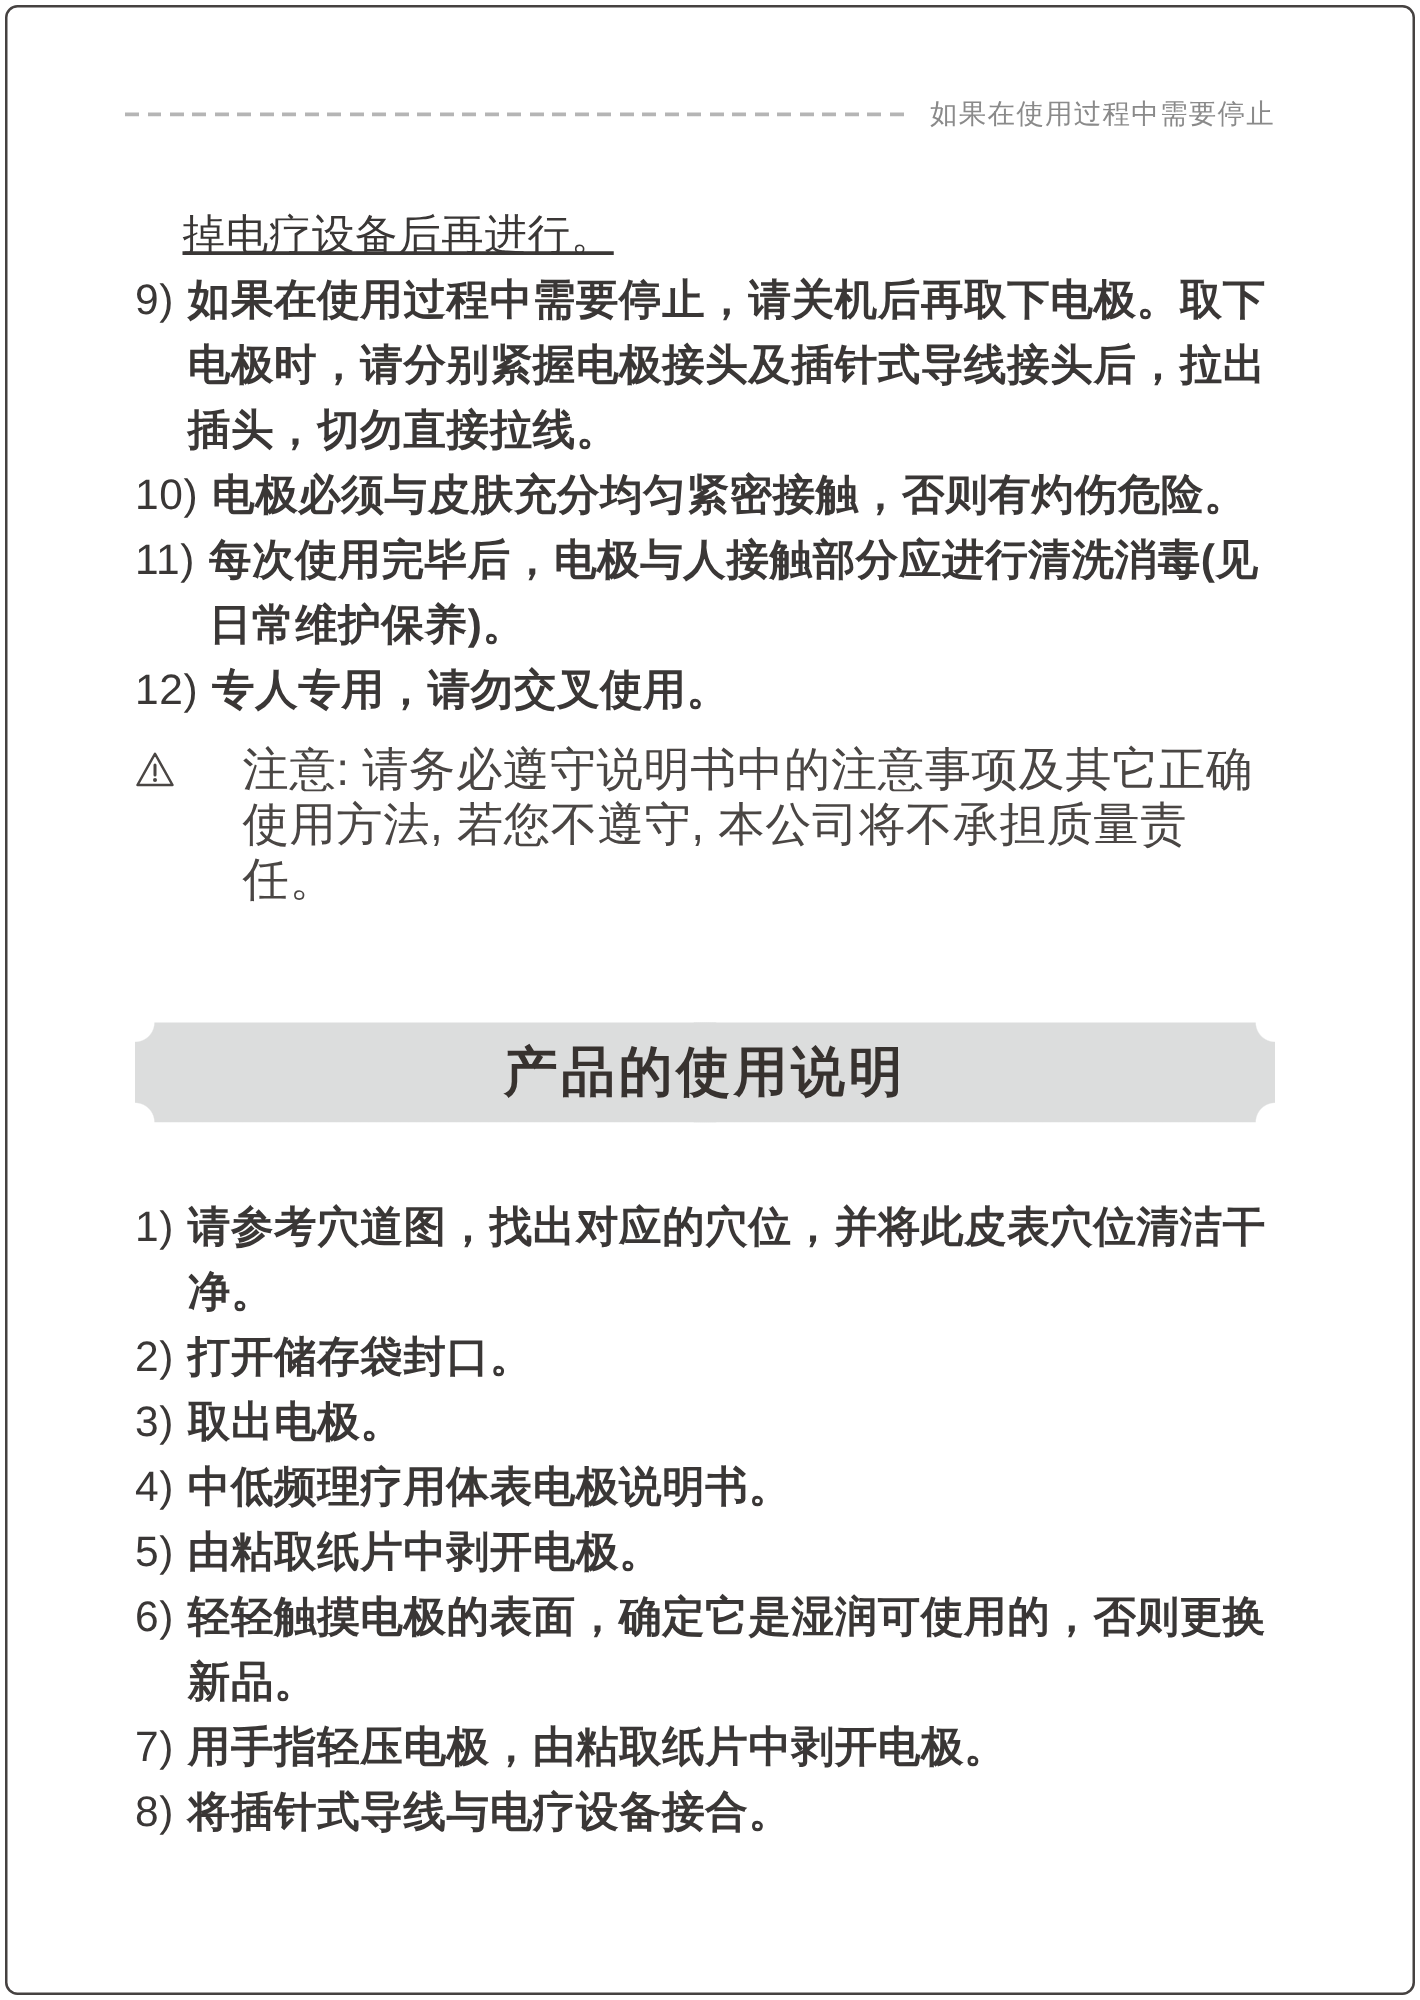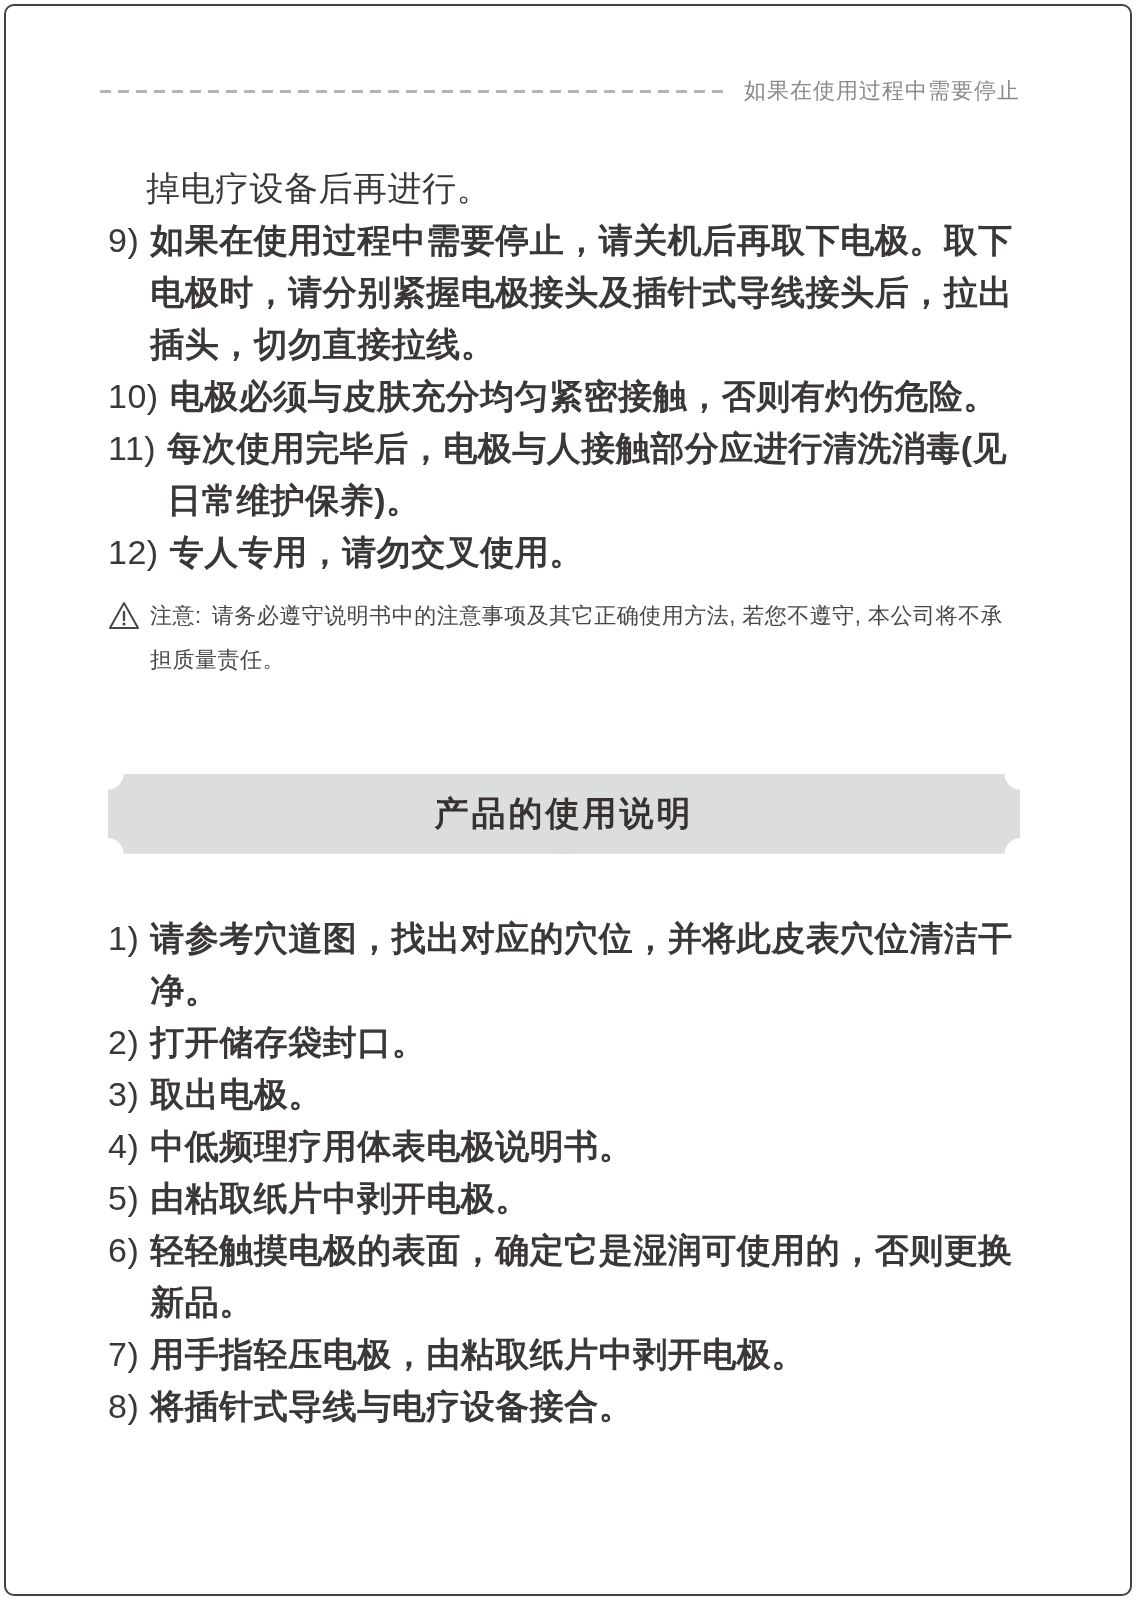--- a/index.html
+++ b/index.html
@@ -46,7 +46,7 @@
   .content { padding: 0 116px 0 108px; }
   .list { font-size: 34px; line-height: 52px; letter-spacing: 0.5px; }
   .list-1 { margin-top: 58px; }
-  .cont-line { padding-left: 38px; }
+  .cont-line { padding-left: 38px; text-decoration: underline; }
   .li { display: flex; }
   .li .num { flex: 0 0 auto; margin-right: 11px; white-space: nowrap; }
   .li .txt { flex: 1; font-weight: bold; }

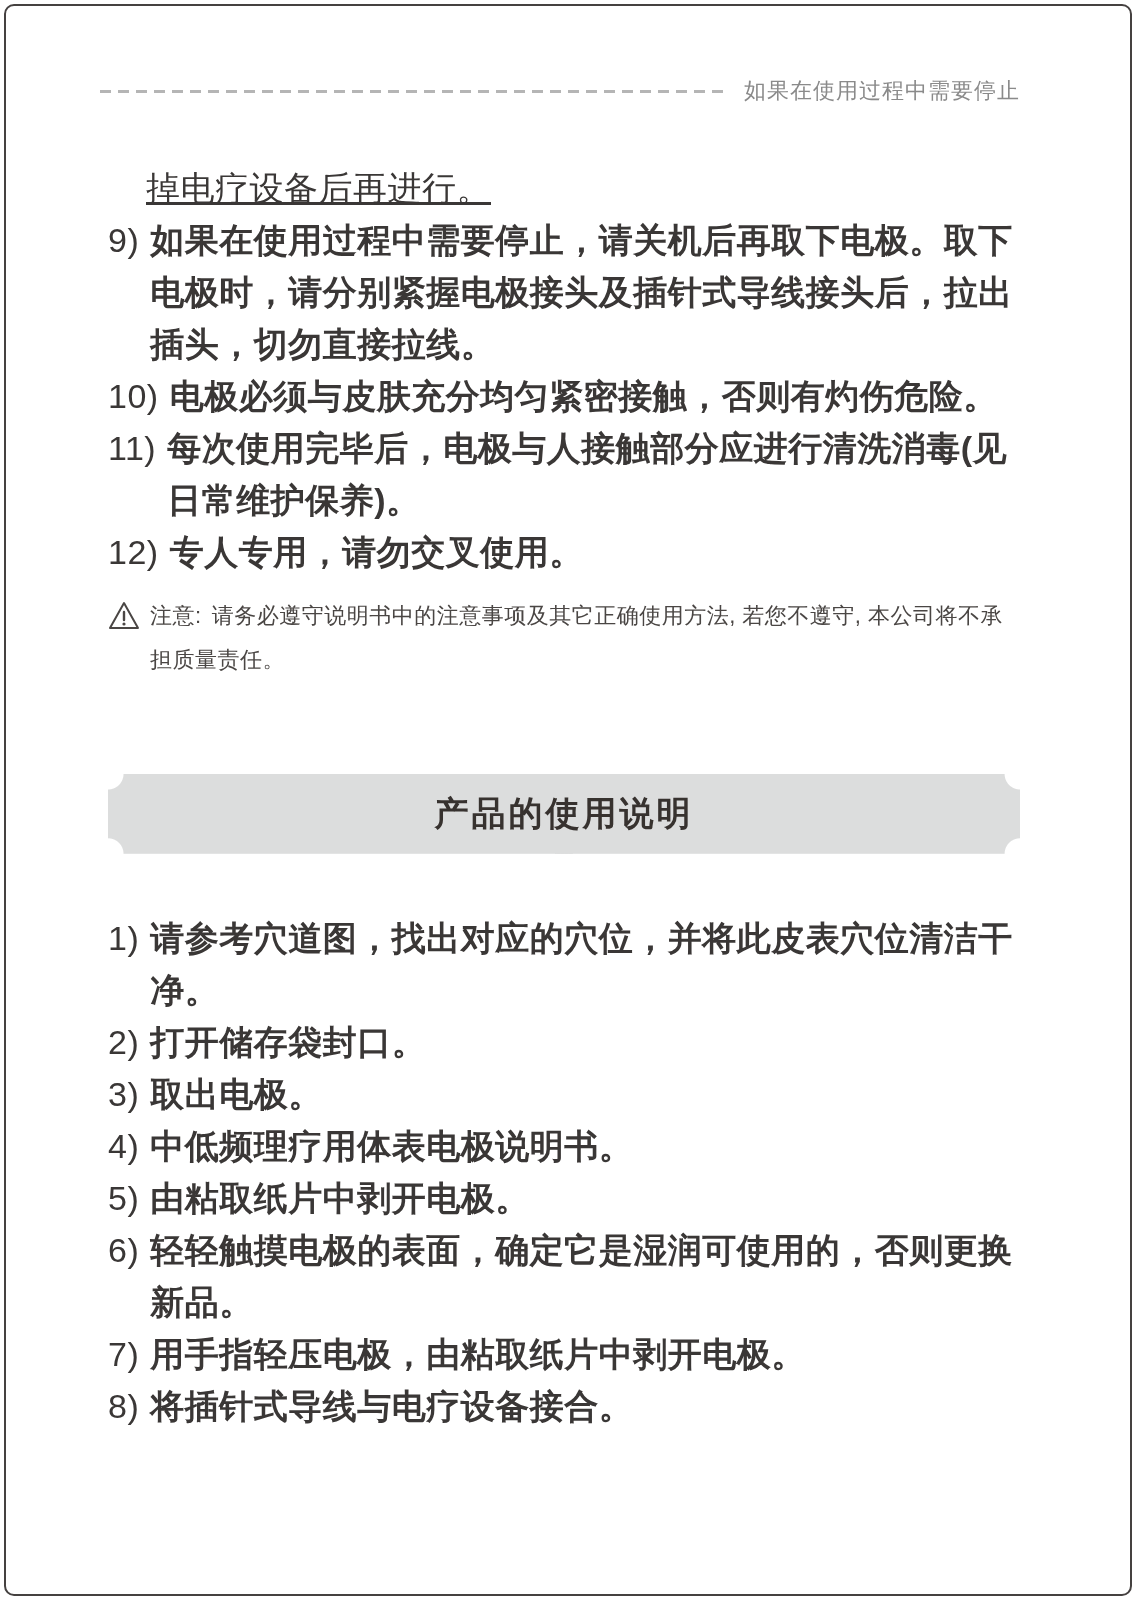--- a/index.html
+++ b/index.html
@@ -54,10 +54,11 @@
   .note {
     margin-top: 16px;
     display: flex;
-    font-size: 22px;
+    font-size: 37px;
     line-height: 44px;
     color: #4a4644;
     letter-spacing: 0.5px;
+    gap: 44px;
   }
   .note .warn-icon {
     flex: 0 0 auto;

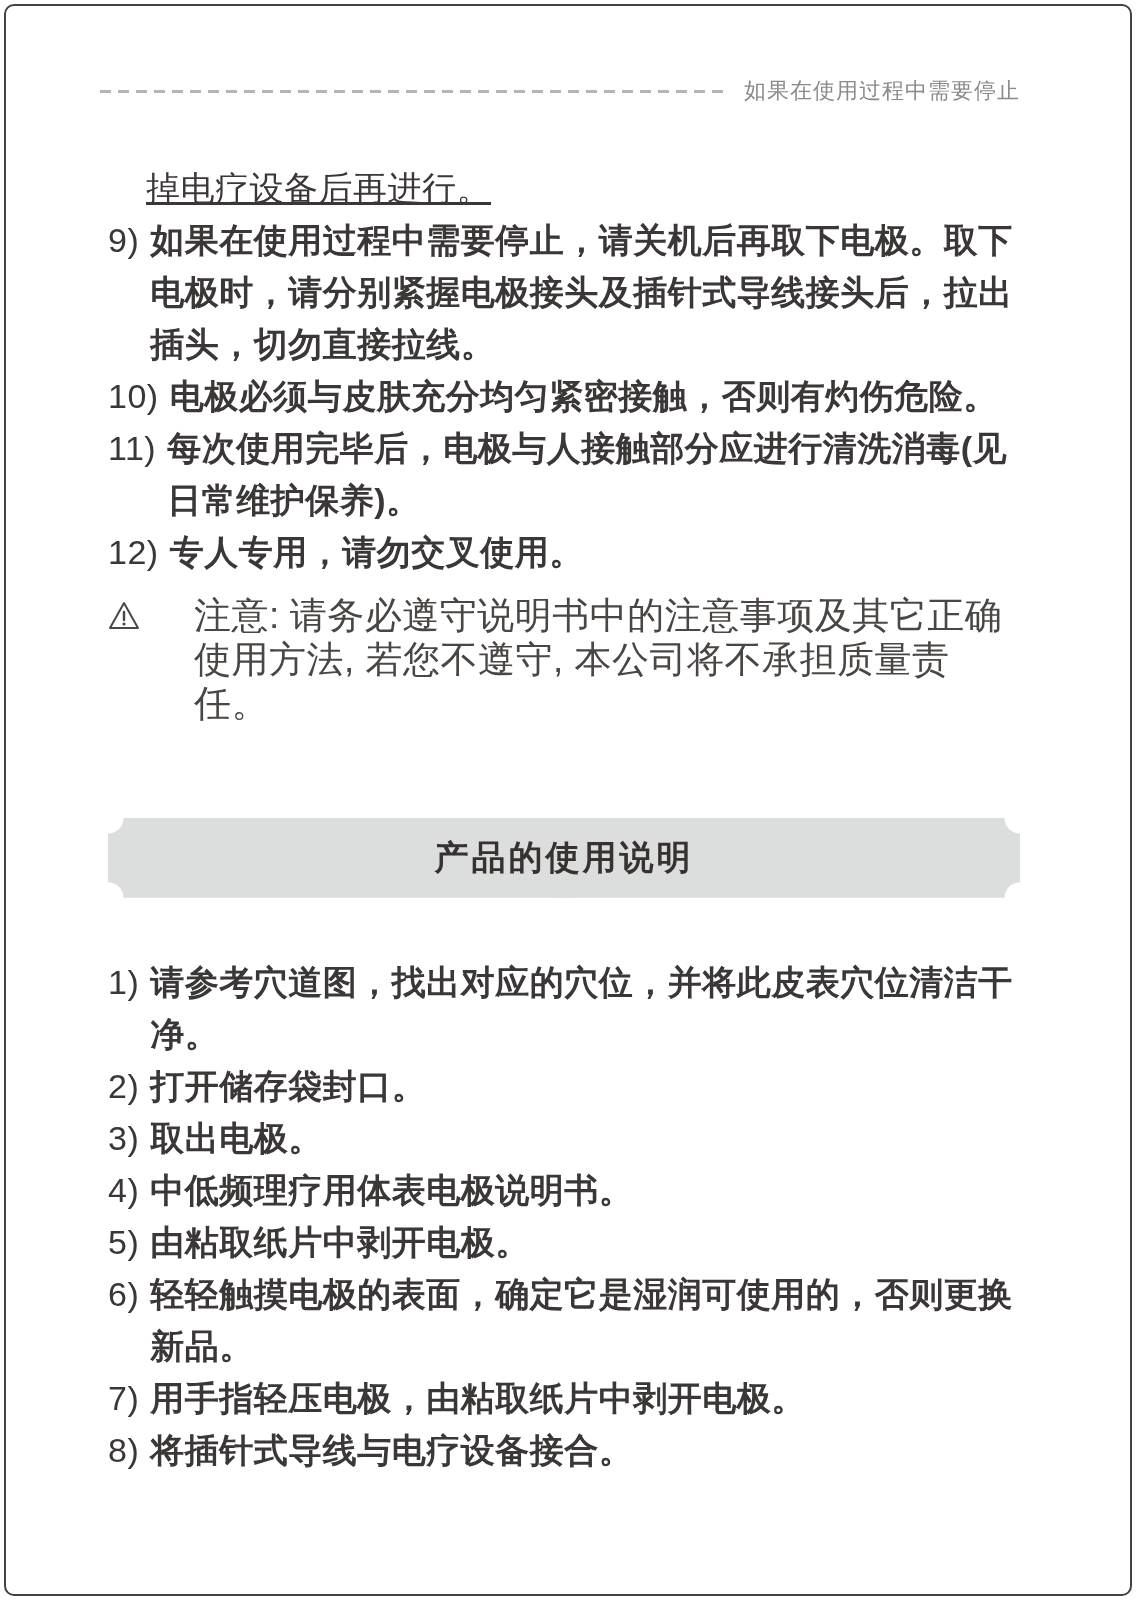--- a/index.html
+++ b/index.html
@@ -83,7 +83,7 @@
       radial-gradient(circle at 100% 100%, transparent 15px, var(--bg) 16px) bottom right/ 51% 51% no-repeat;
   }
   .banner .banner-title {
-    font-size: 34px;
+    font-size: 43px;
     font-weight: 700;
     color: #37322f;
     letter-spacing: 3px;

